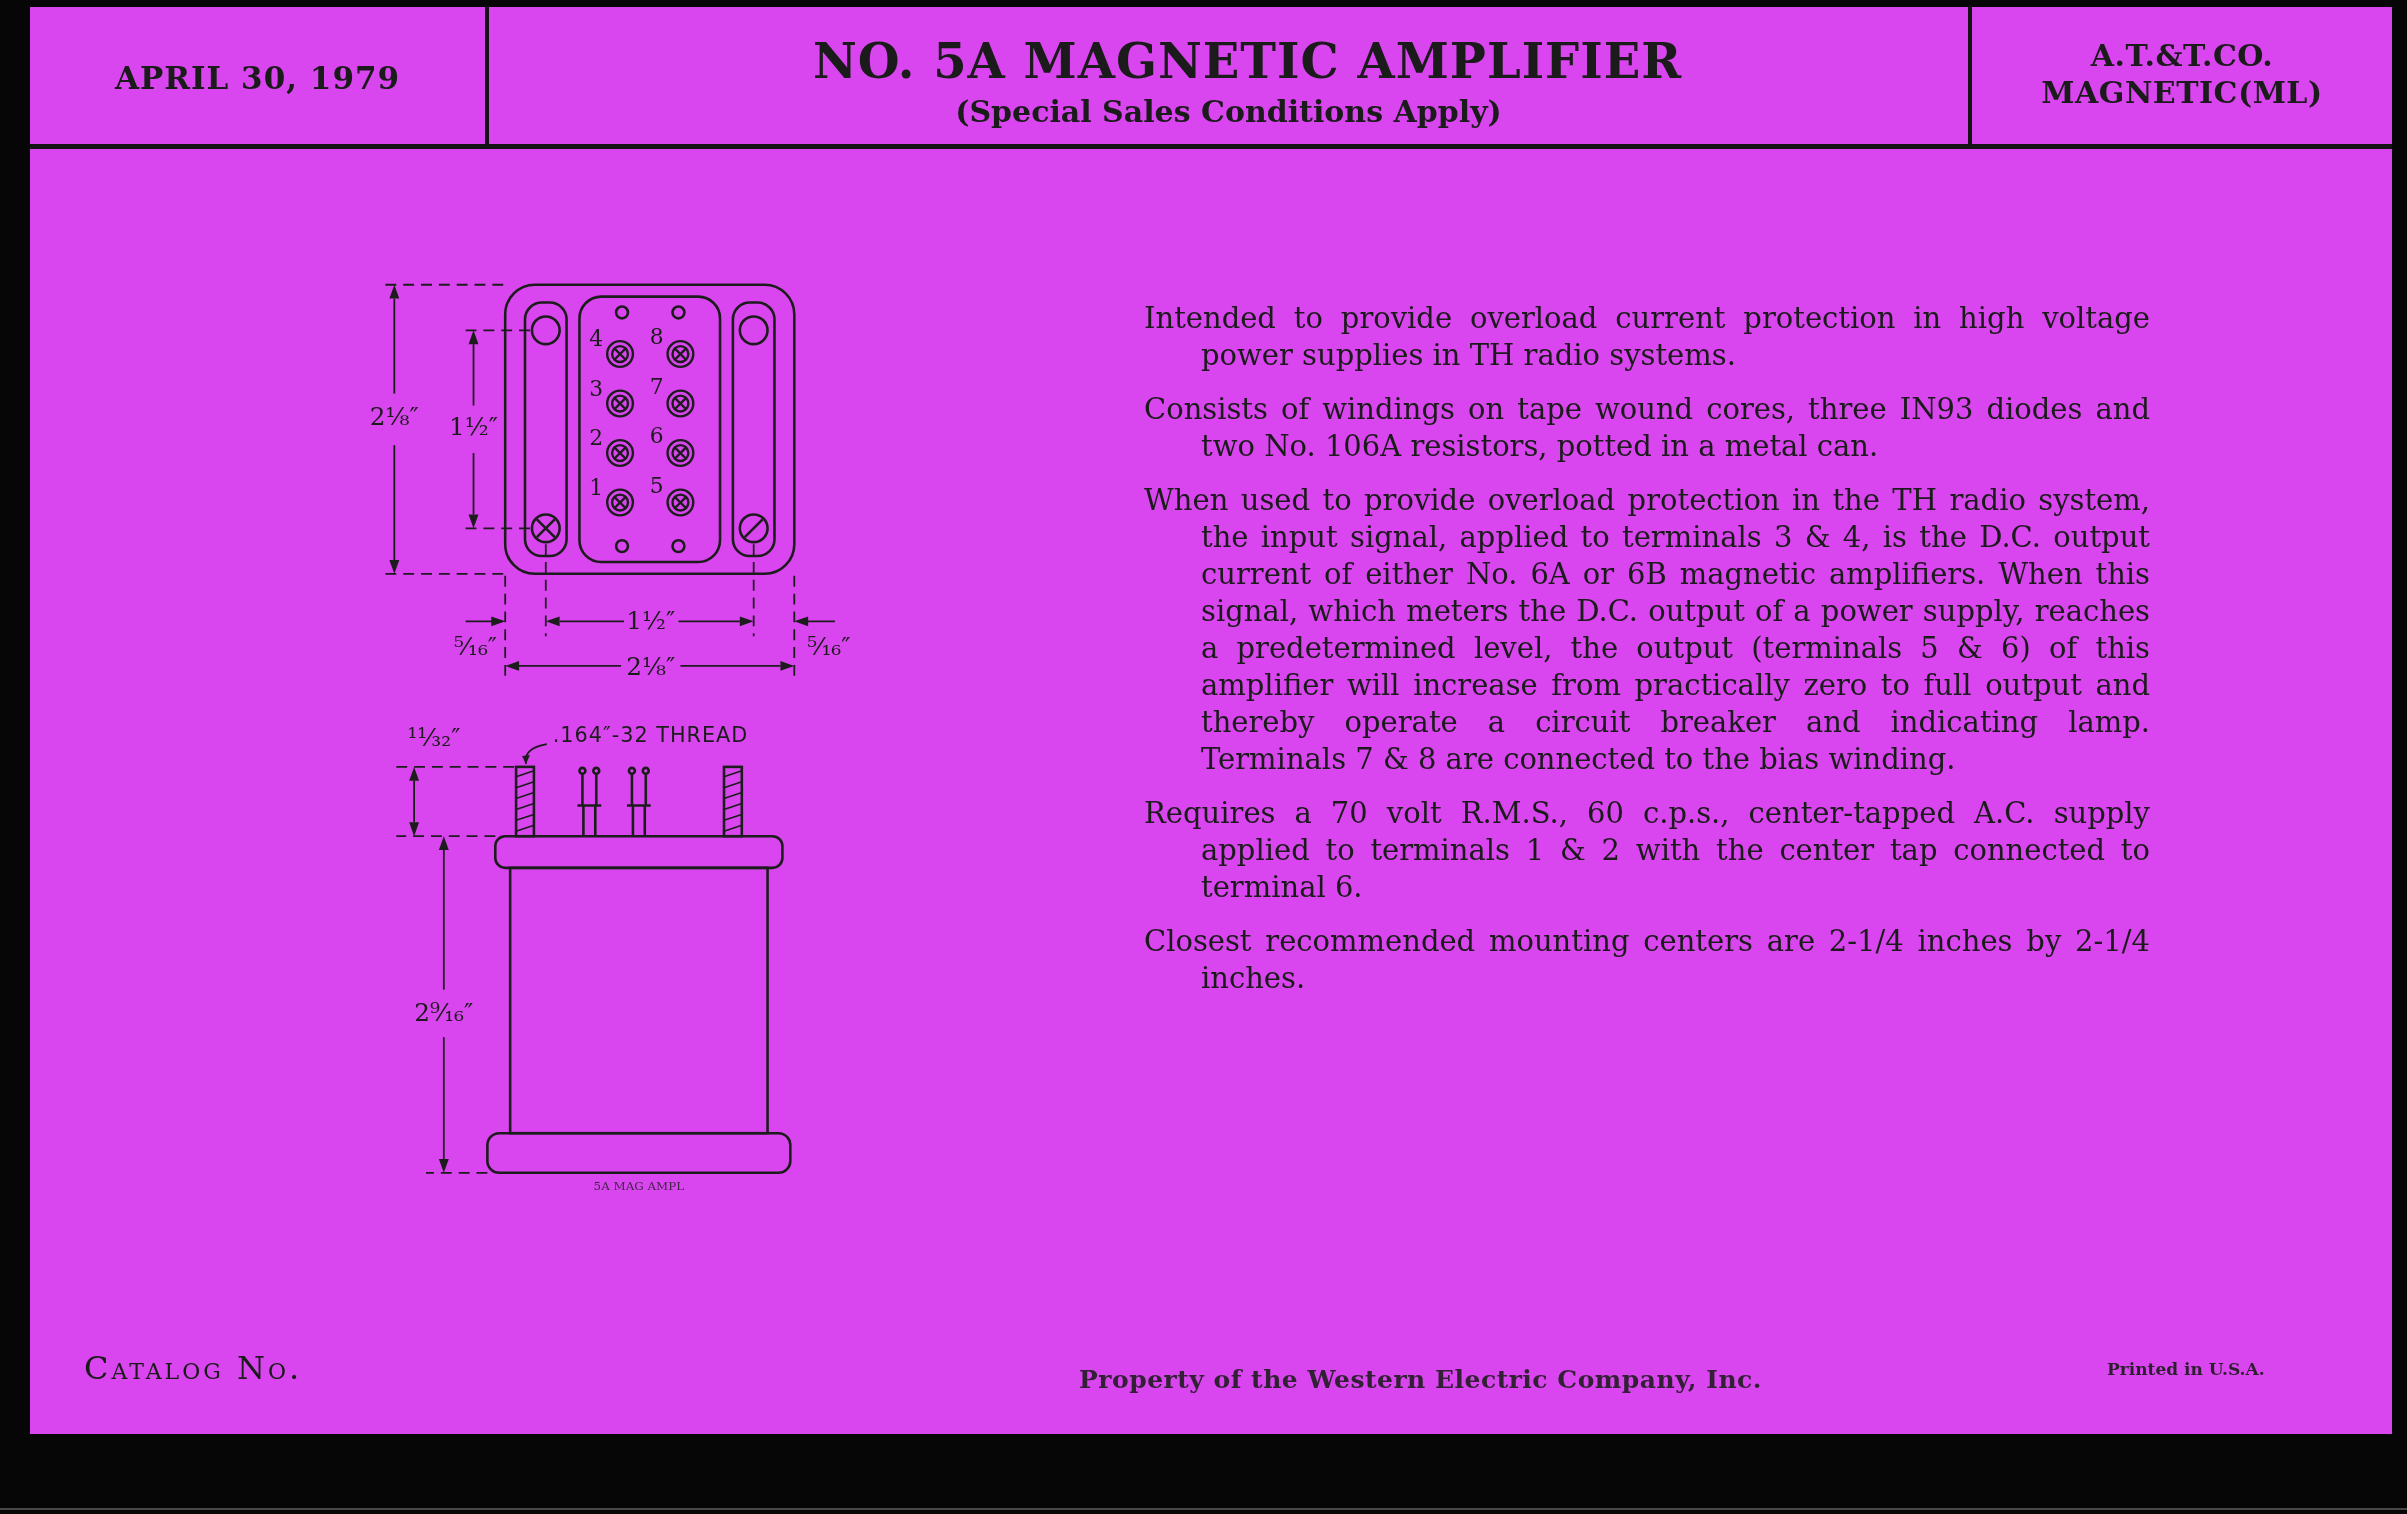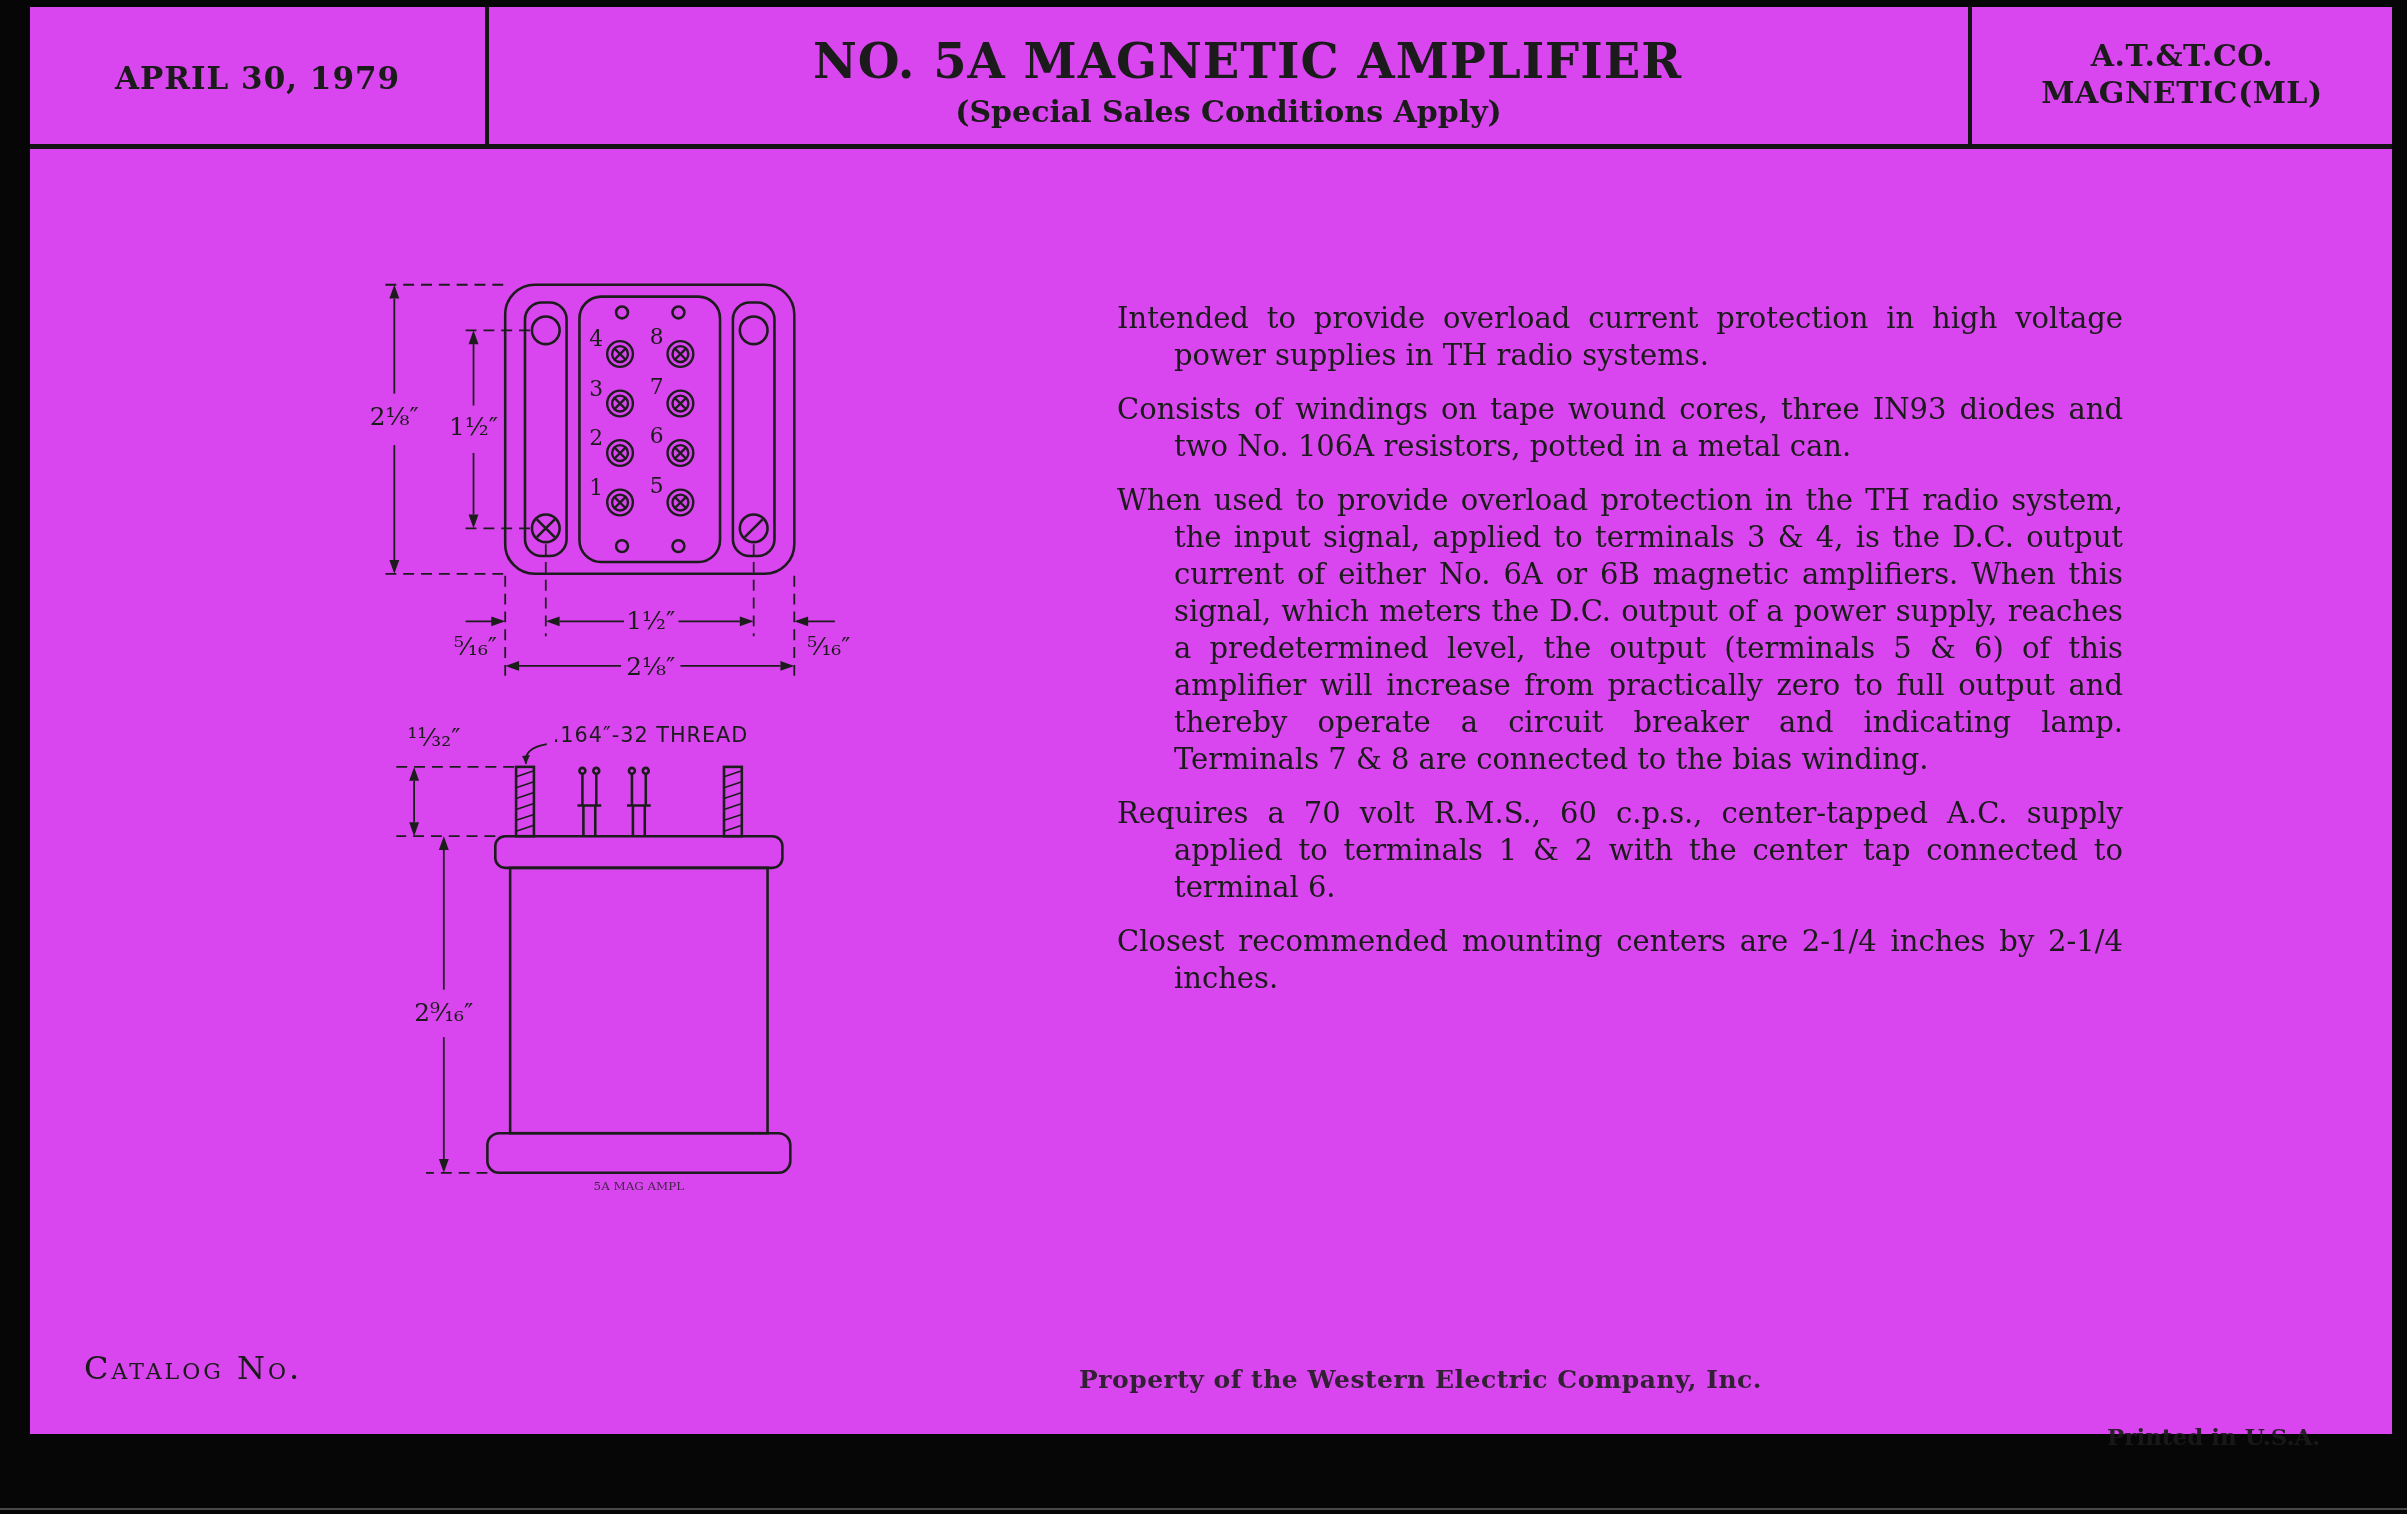--- a/index.html
+++ b/index.html
@@ -32,7 +32,7 @@
   .org { font-size:30px; font-weight:bold; line-height:37px; letter-spacing:0.5px; }
 
   
-  .text-col { position:absolute; left:1087px; top:293px; width:1006px; }
+  .text-col { position:absolute; left:1114px; top:293px; width:1006px; }
   .text-col p {
     font-size:29px; line-height:37px; text-align:justify;
     padding-left:57px; text-indent:-57px; margin:0 0 17px 0;

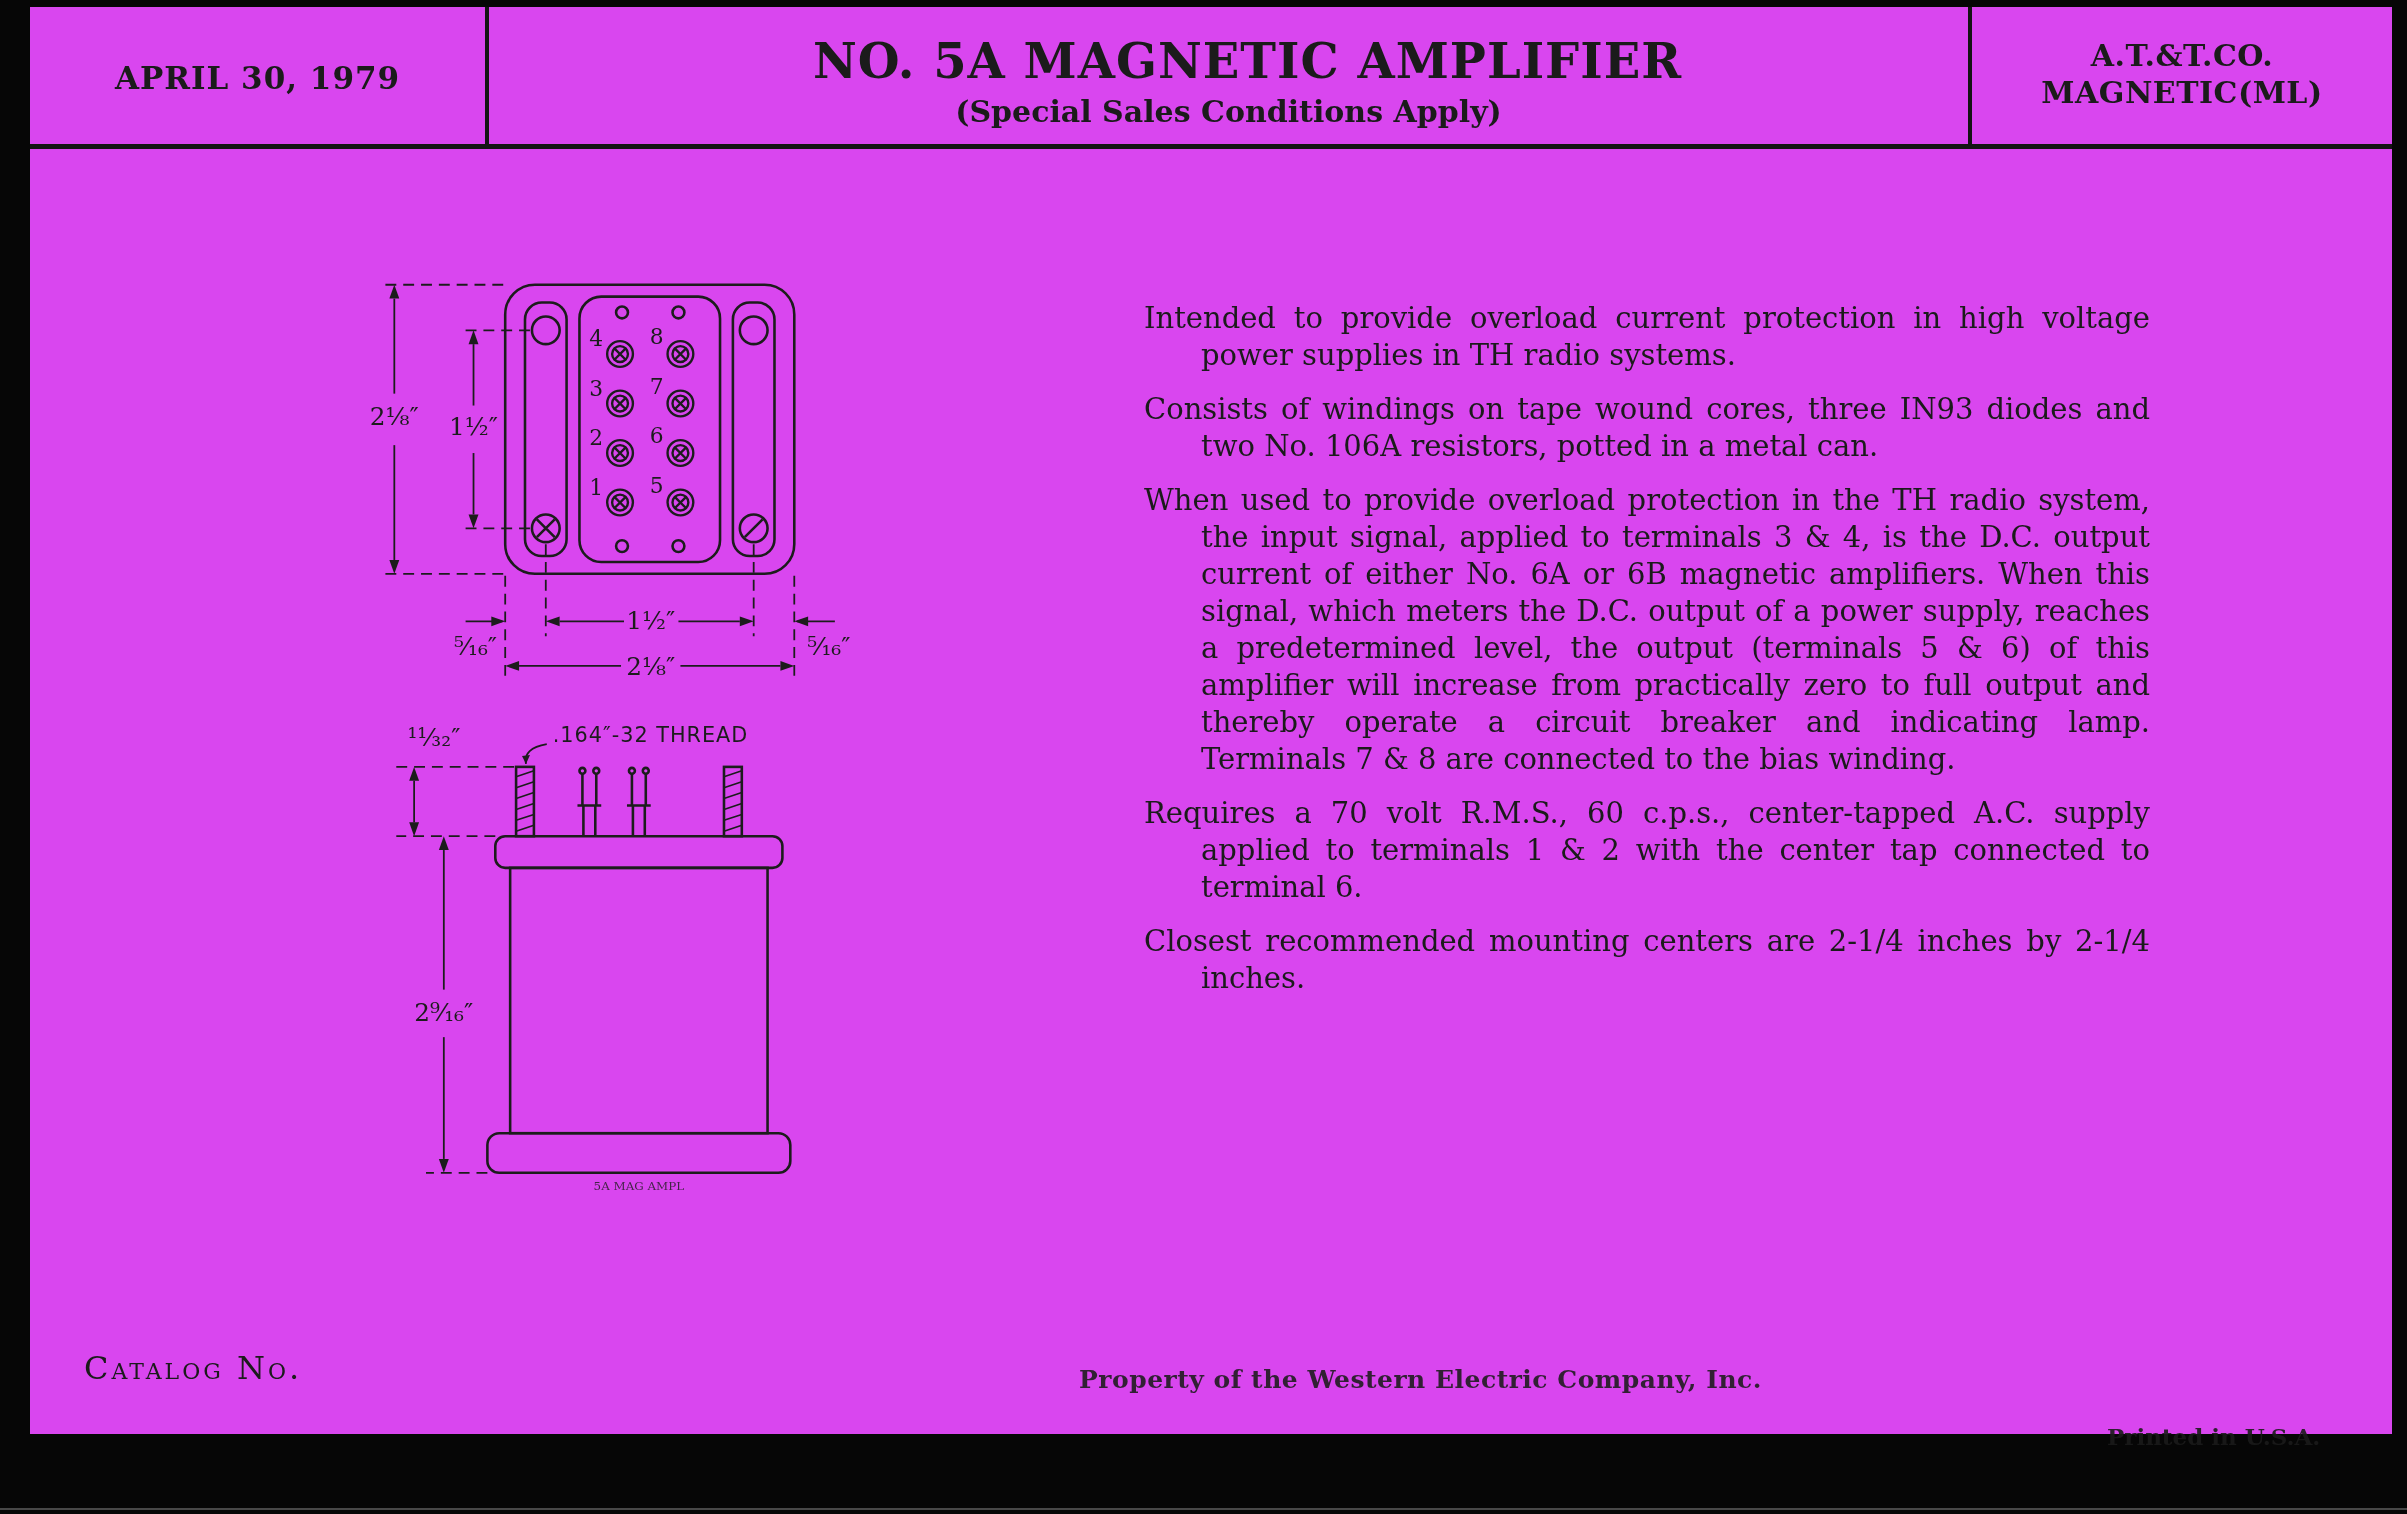--- a/index.html
+++ b/index.html
@@ -50,7 +50,7 @@
     font-variant:small-caps; font-size:32px; font-weight:normal; letter-spacing:3px;
   }
   .footer-property { position:absolute; left:1049px; top:1358px; font-size:25px; font-weight:600; letter-spacing:0.5px; opacity:.88; }
-  .footer-printed  { position:absolute; left:2077px; top:1416px; font-size:23px; font-weight:600; opacity:.9; }
+  .footer-printed  { position:absolute; left:2077px; top:1352px; font-size:17px; font-weight:600; opacity:.9; }
 </style>
 </head>
 <body>

